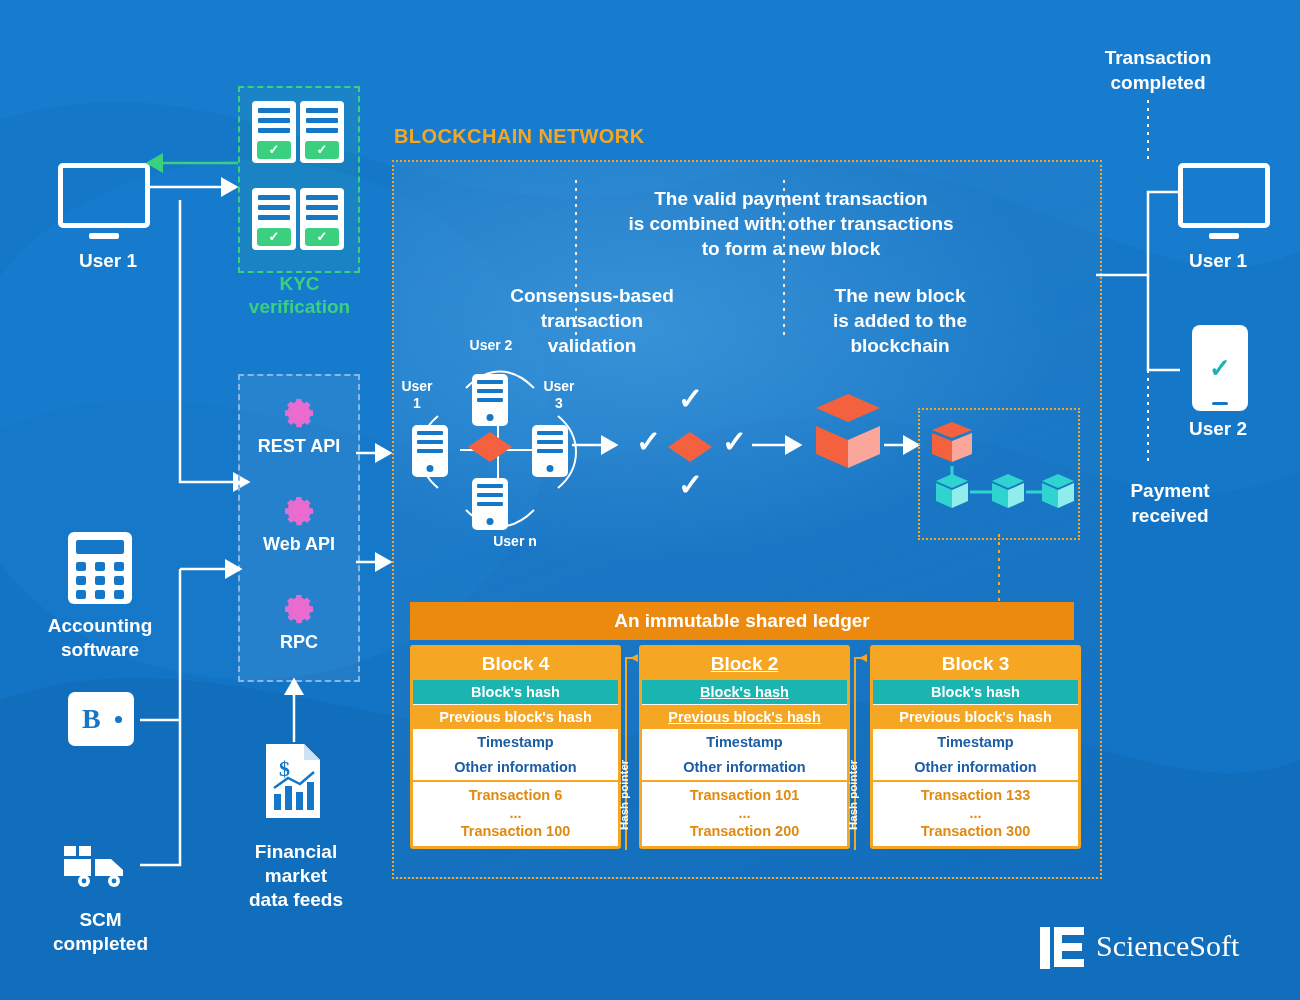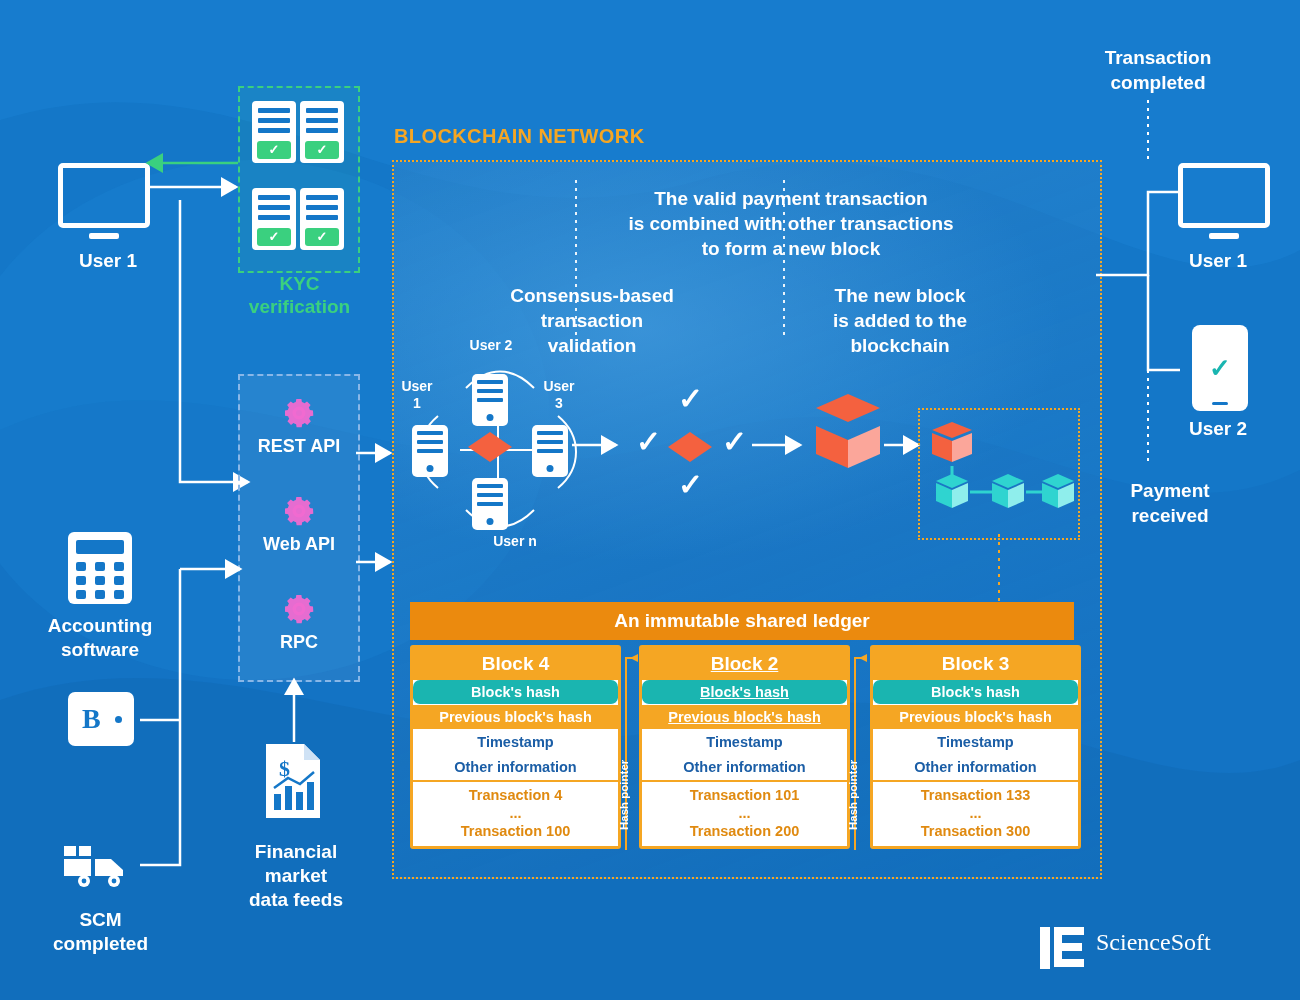--- a/index.html
+++ b/index.html
@@ -116,7 +116,7 @@
   }
   .block .hdr{background:#f5a623;color:#fff;font-size:19px;font-weight:bold;text-align:center;padding:5px 0;}
   .block .row{font-size:14.5px;font-weight:bold;text-align:center;padding:4px 0;color:#1b4f86;border-bottom:1px solid #fff;}
-  .block .row.teal{background:#1ab5b0;color:#fff;border-radius:7px;}
+  .block .row.teal{background:#1ab5b0;color:#fff;}
   .block .row.orange{background:#f5a623;color:#fff;}
   .block .row.plain{color:#1b5ea6;background:#fff;}
   .block .tx{font-size:14.5px;font-weight:bold;text-align:center;color:#e08a10;padding:4px 0 6px;line-height:18px;border-top:2px solid #f5a623;}

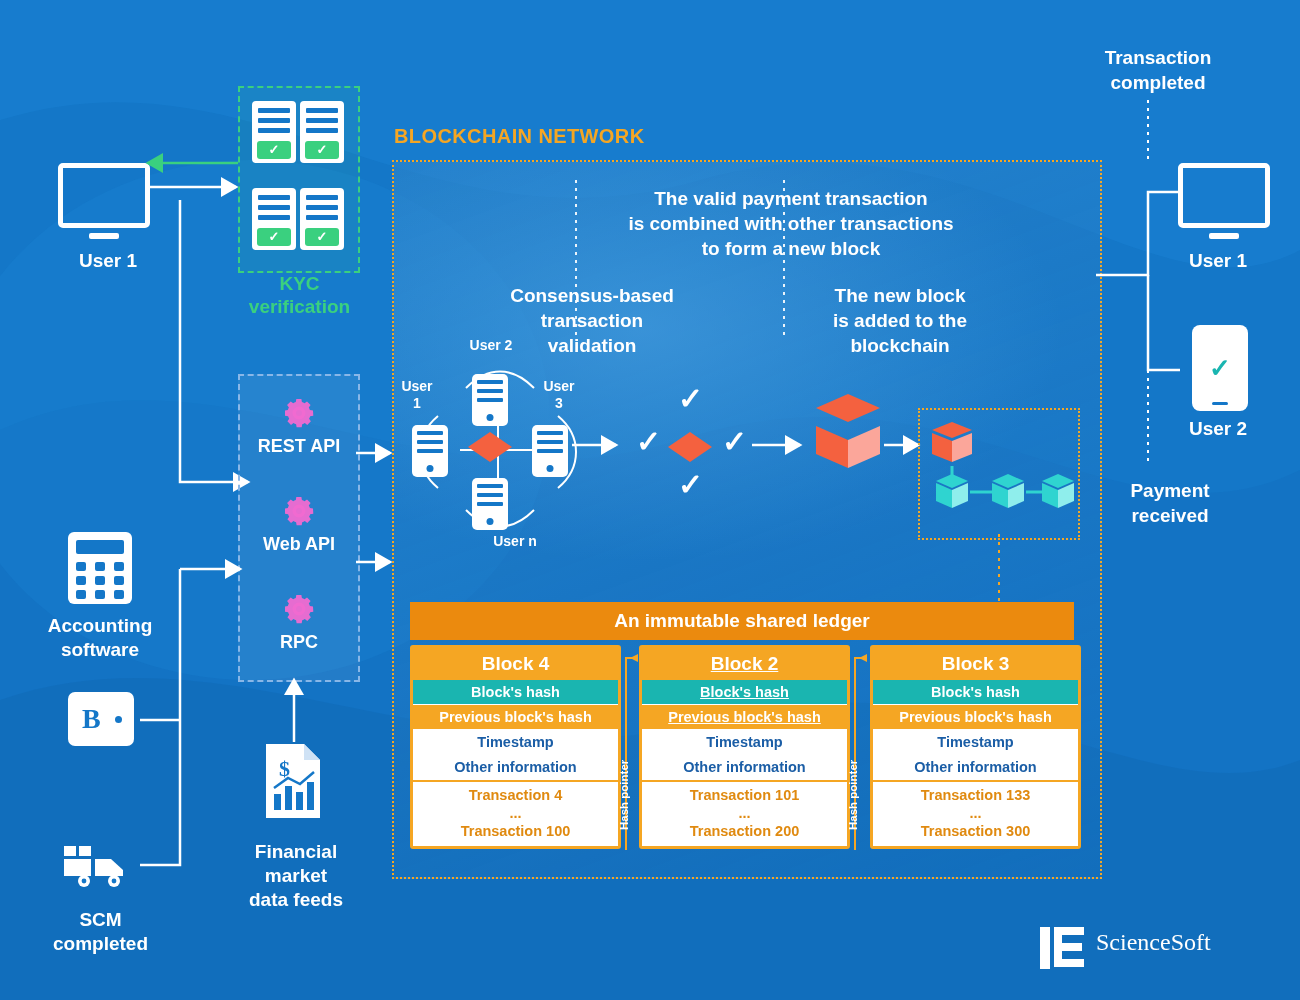--- a/index.html
+++ b/index.html
@@ -421,7 +421,7 @@
     <div class="row plain">Timestamp</div>
     <div class="row plain">Other information</div>
     <div class="tx">
-      <div>Transaction 4</div>
+      <div>Transaction 6</div>
       <div>...</div>
       <div>Transaction 100</div>
     </div>

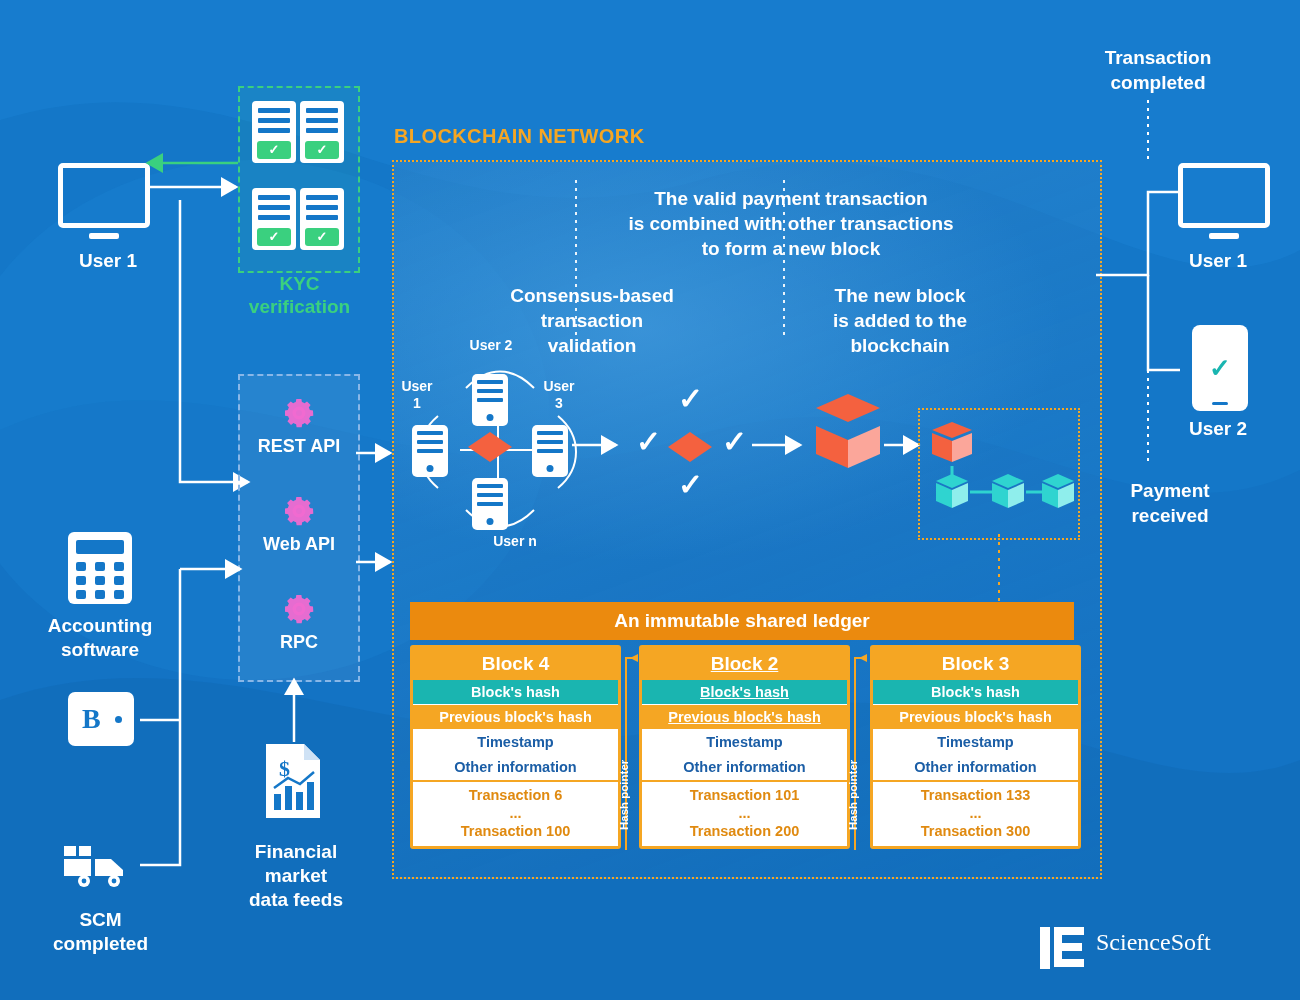--- a/index.html
+++ b/index.html
@@ -139,7 +139,7 @@
 
   
   .logo{left:1040px;top:925px;width:230px;height:46px;}
-  .logo-text{position:absolute;left:56px;top:4px;font-size:24px;font-family:"Liberation Serif",serif;color:#fff;}
+  .logo-text{position:absolute;left:56px;top:4px;font-size:30px;font-family:"Liberation Serif",serif;color:#fff;}
   svg{overflow:visible;}
 </style>
 </head>

